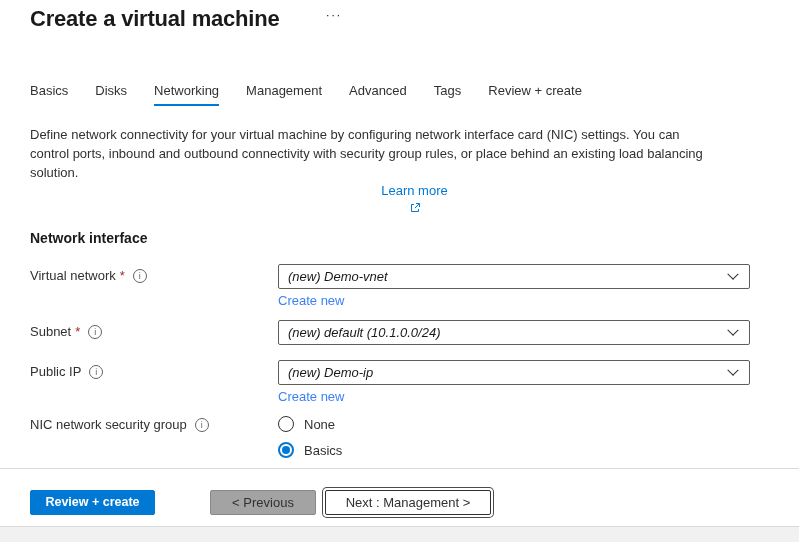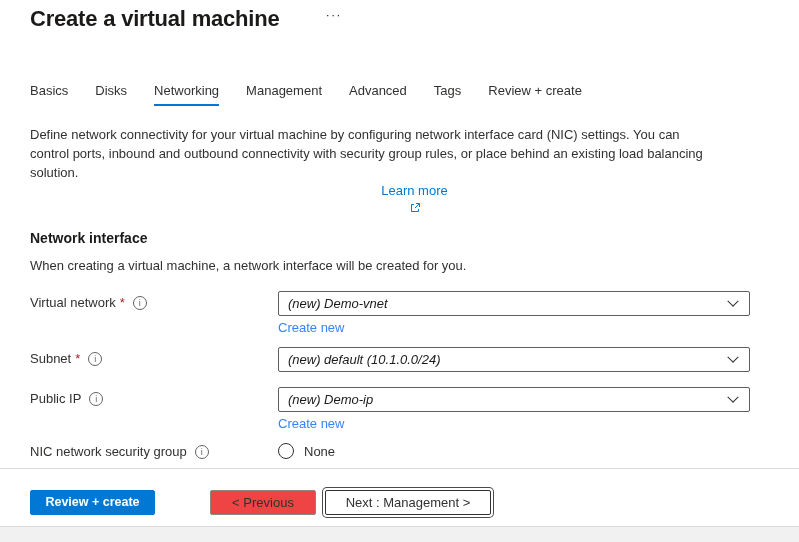--- a/index.html
+++ b/index.html
@@ -133,7 +133,6 @@
     </div>
 
     <h2 class="section-heading">Network interface</h2>
-    <p class="section-subtext">When creating a virtual machine, a network interface will be created for you.</p>
 
     <div class="form">
 

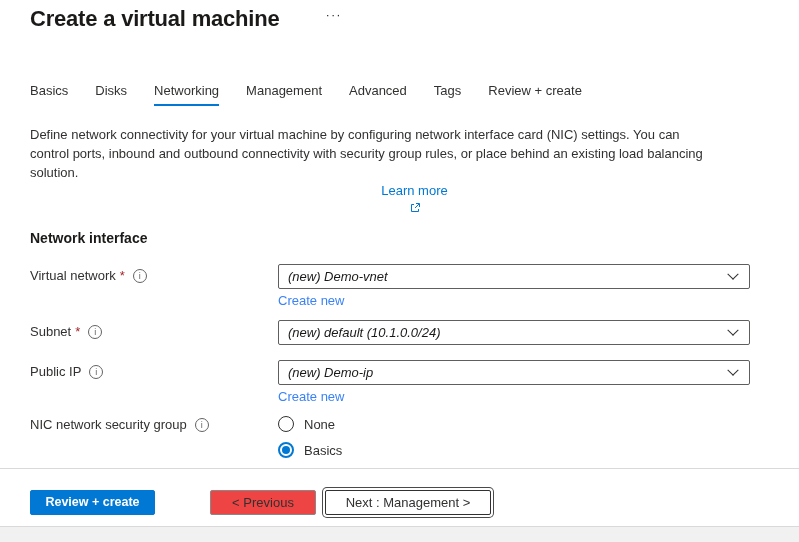--- a/index.html
+++ b/index.html
@@ -87,7 +87,7 @@
     border-radius: 2px; cursor: pointer; line-height: 1;
   }
   .btn-primary { width: 125px; background: #0078d4; color: #fff; border: 1px solid #0078d4; font-weight: bold; font-size: 12.5px; }
-  .btn-secondary { width: 106px; margin-left: 55px; background: #ef4444; color: #323130; border: 1px solid #8a8886; }
+  .btn-secondary { width: 106px; margin-left: 55px; background: #a3a3a3; color: #323130; border: 1px solid #8a8886; }
   .btn-focused {
     width: 166px; margin-left: 9px; background: #fff; color: #323130; border: 1px solid #323130;
     box-shadow: 0 0 0 2px #ffffff, 0 0 0 3px #4a4a4a;

